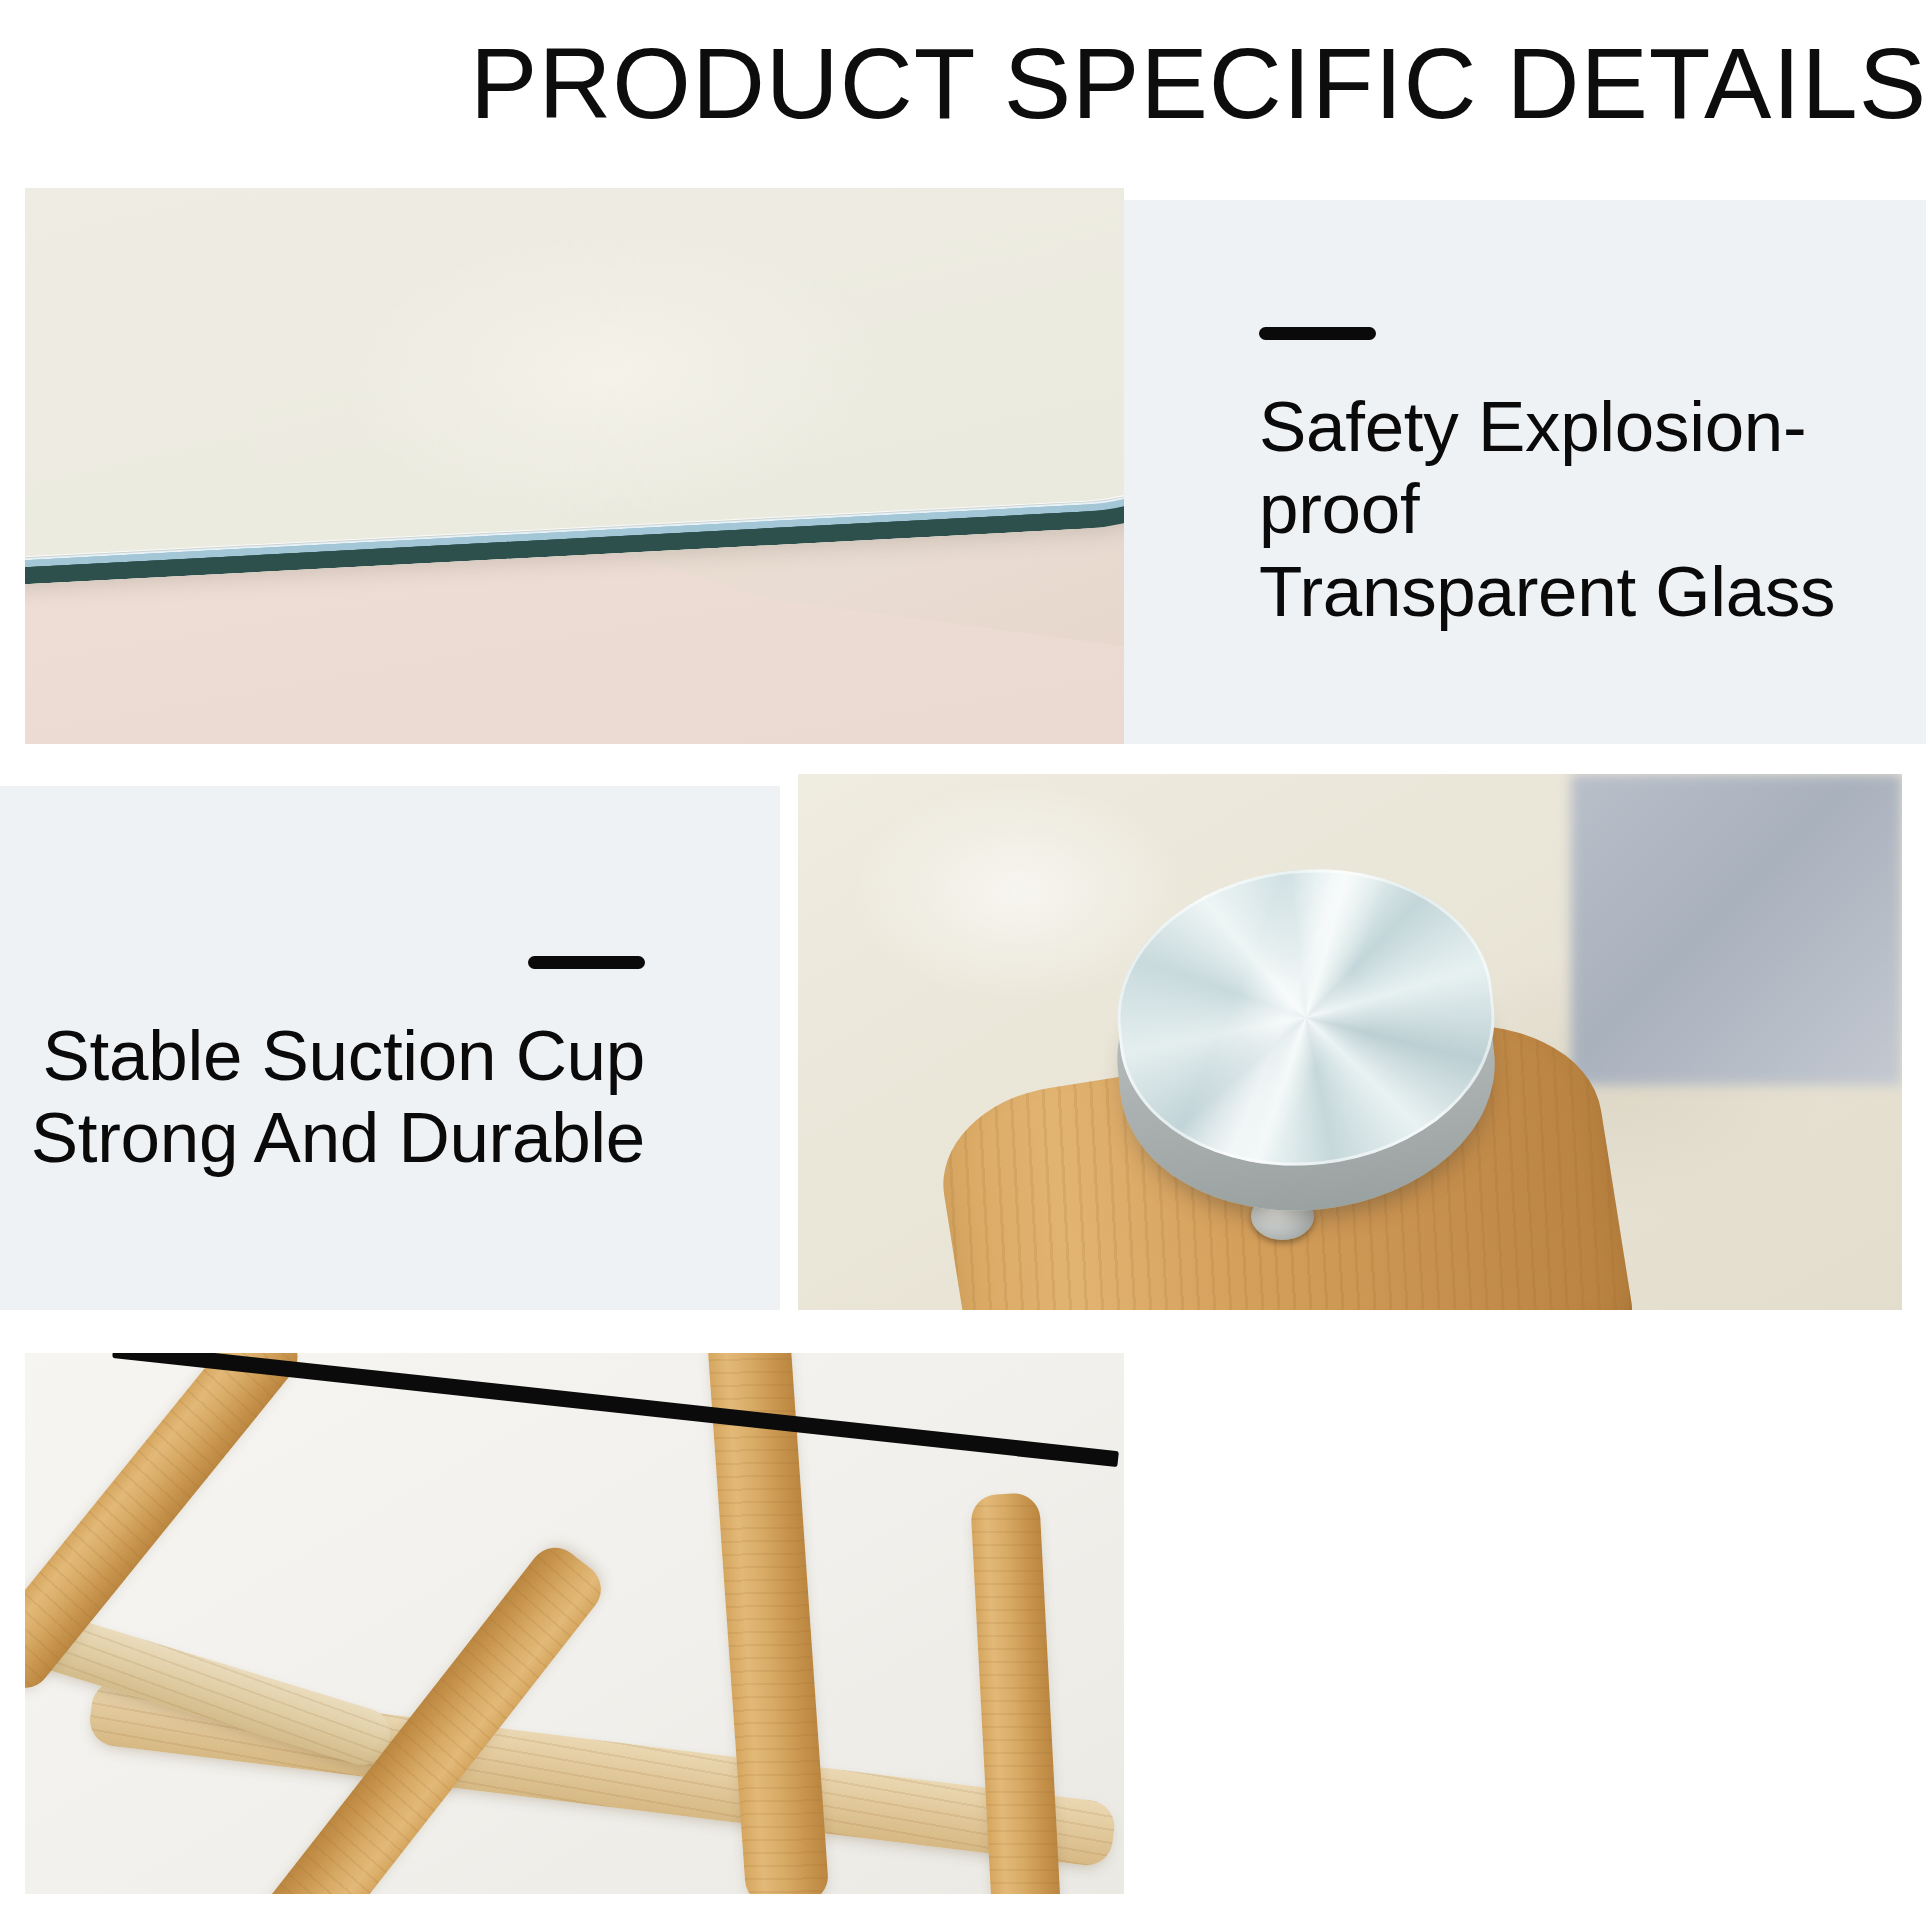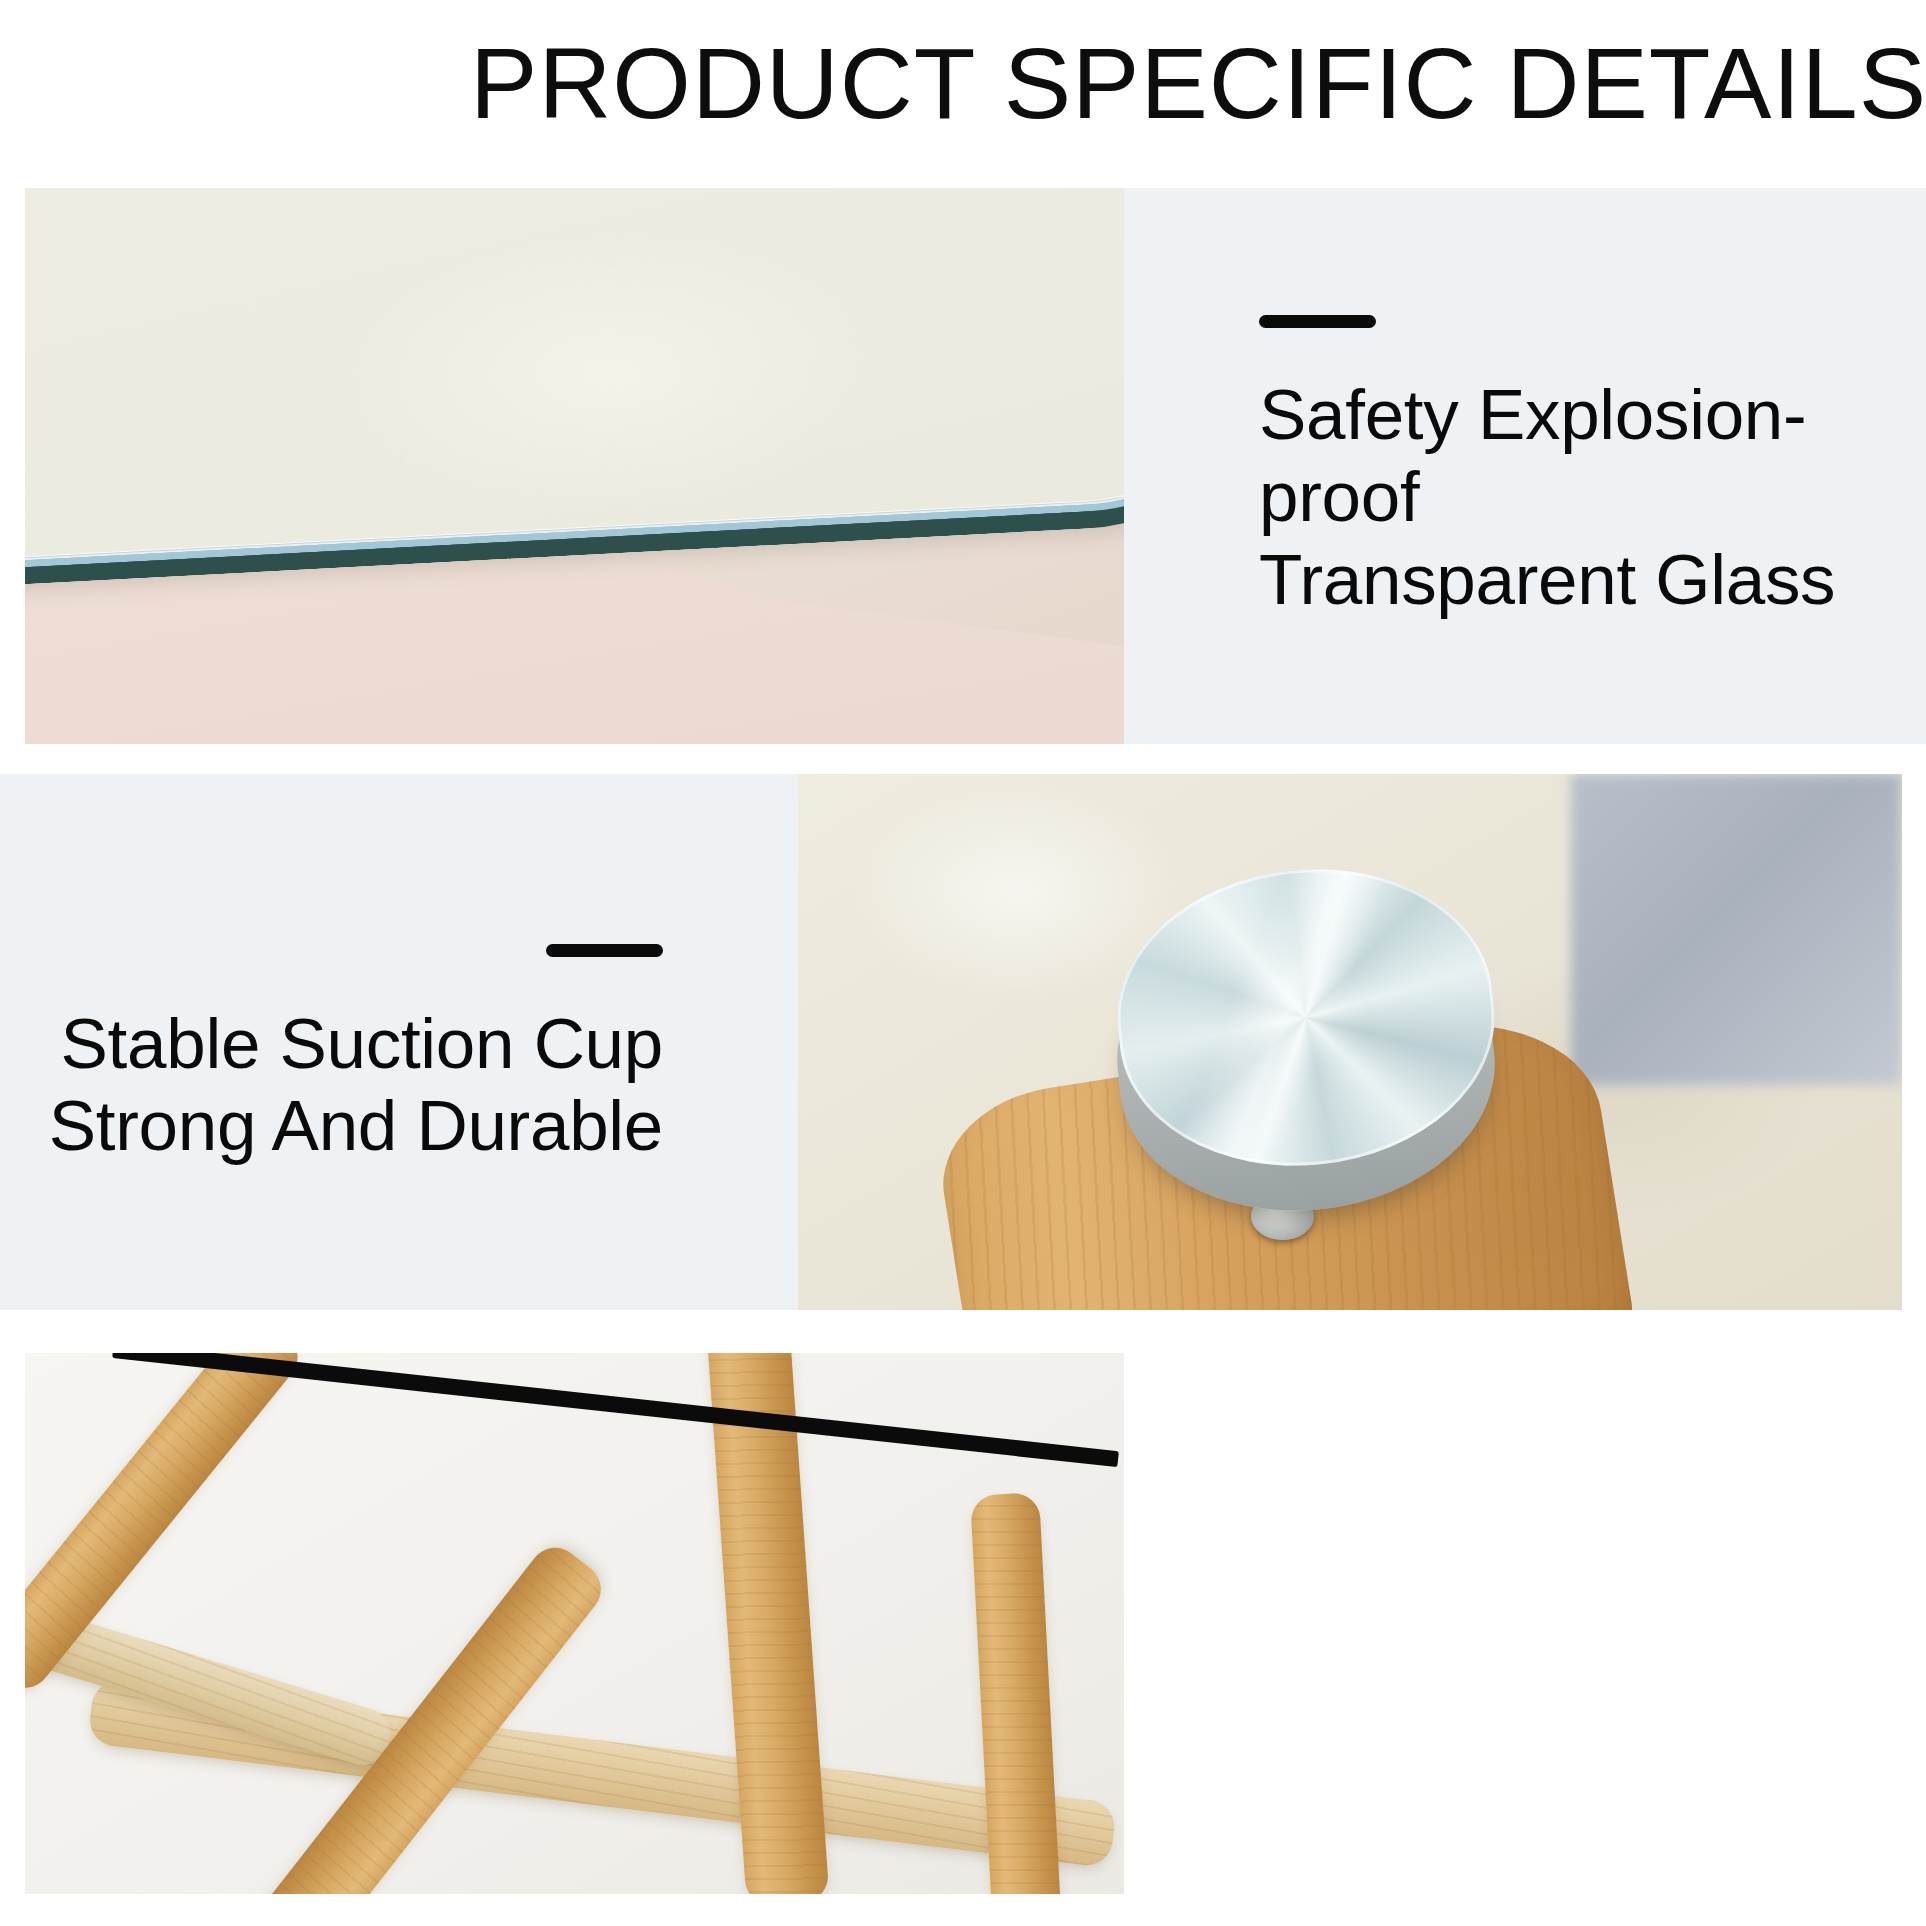--- a/index.html
+++ b/index.html
@@ -52,6 +52,7 @@
     background: #eff2f5;
     flex: 1 1 auto;
     overflow: hidden;
+    margin-top: 12px;
   }
 
   .caption-block {

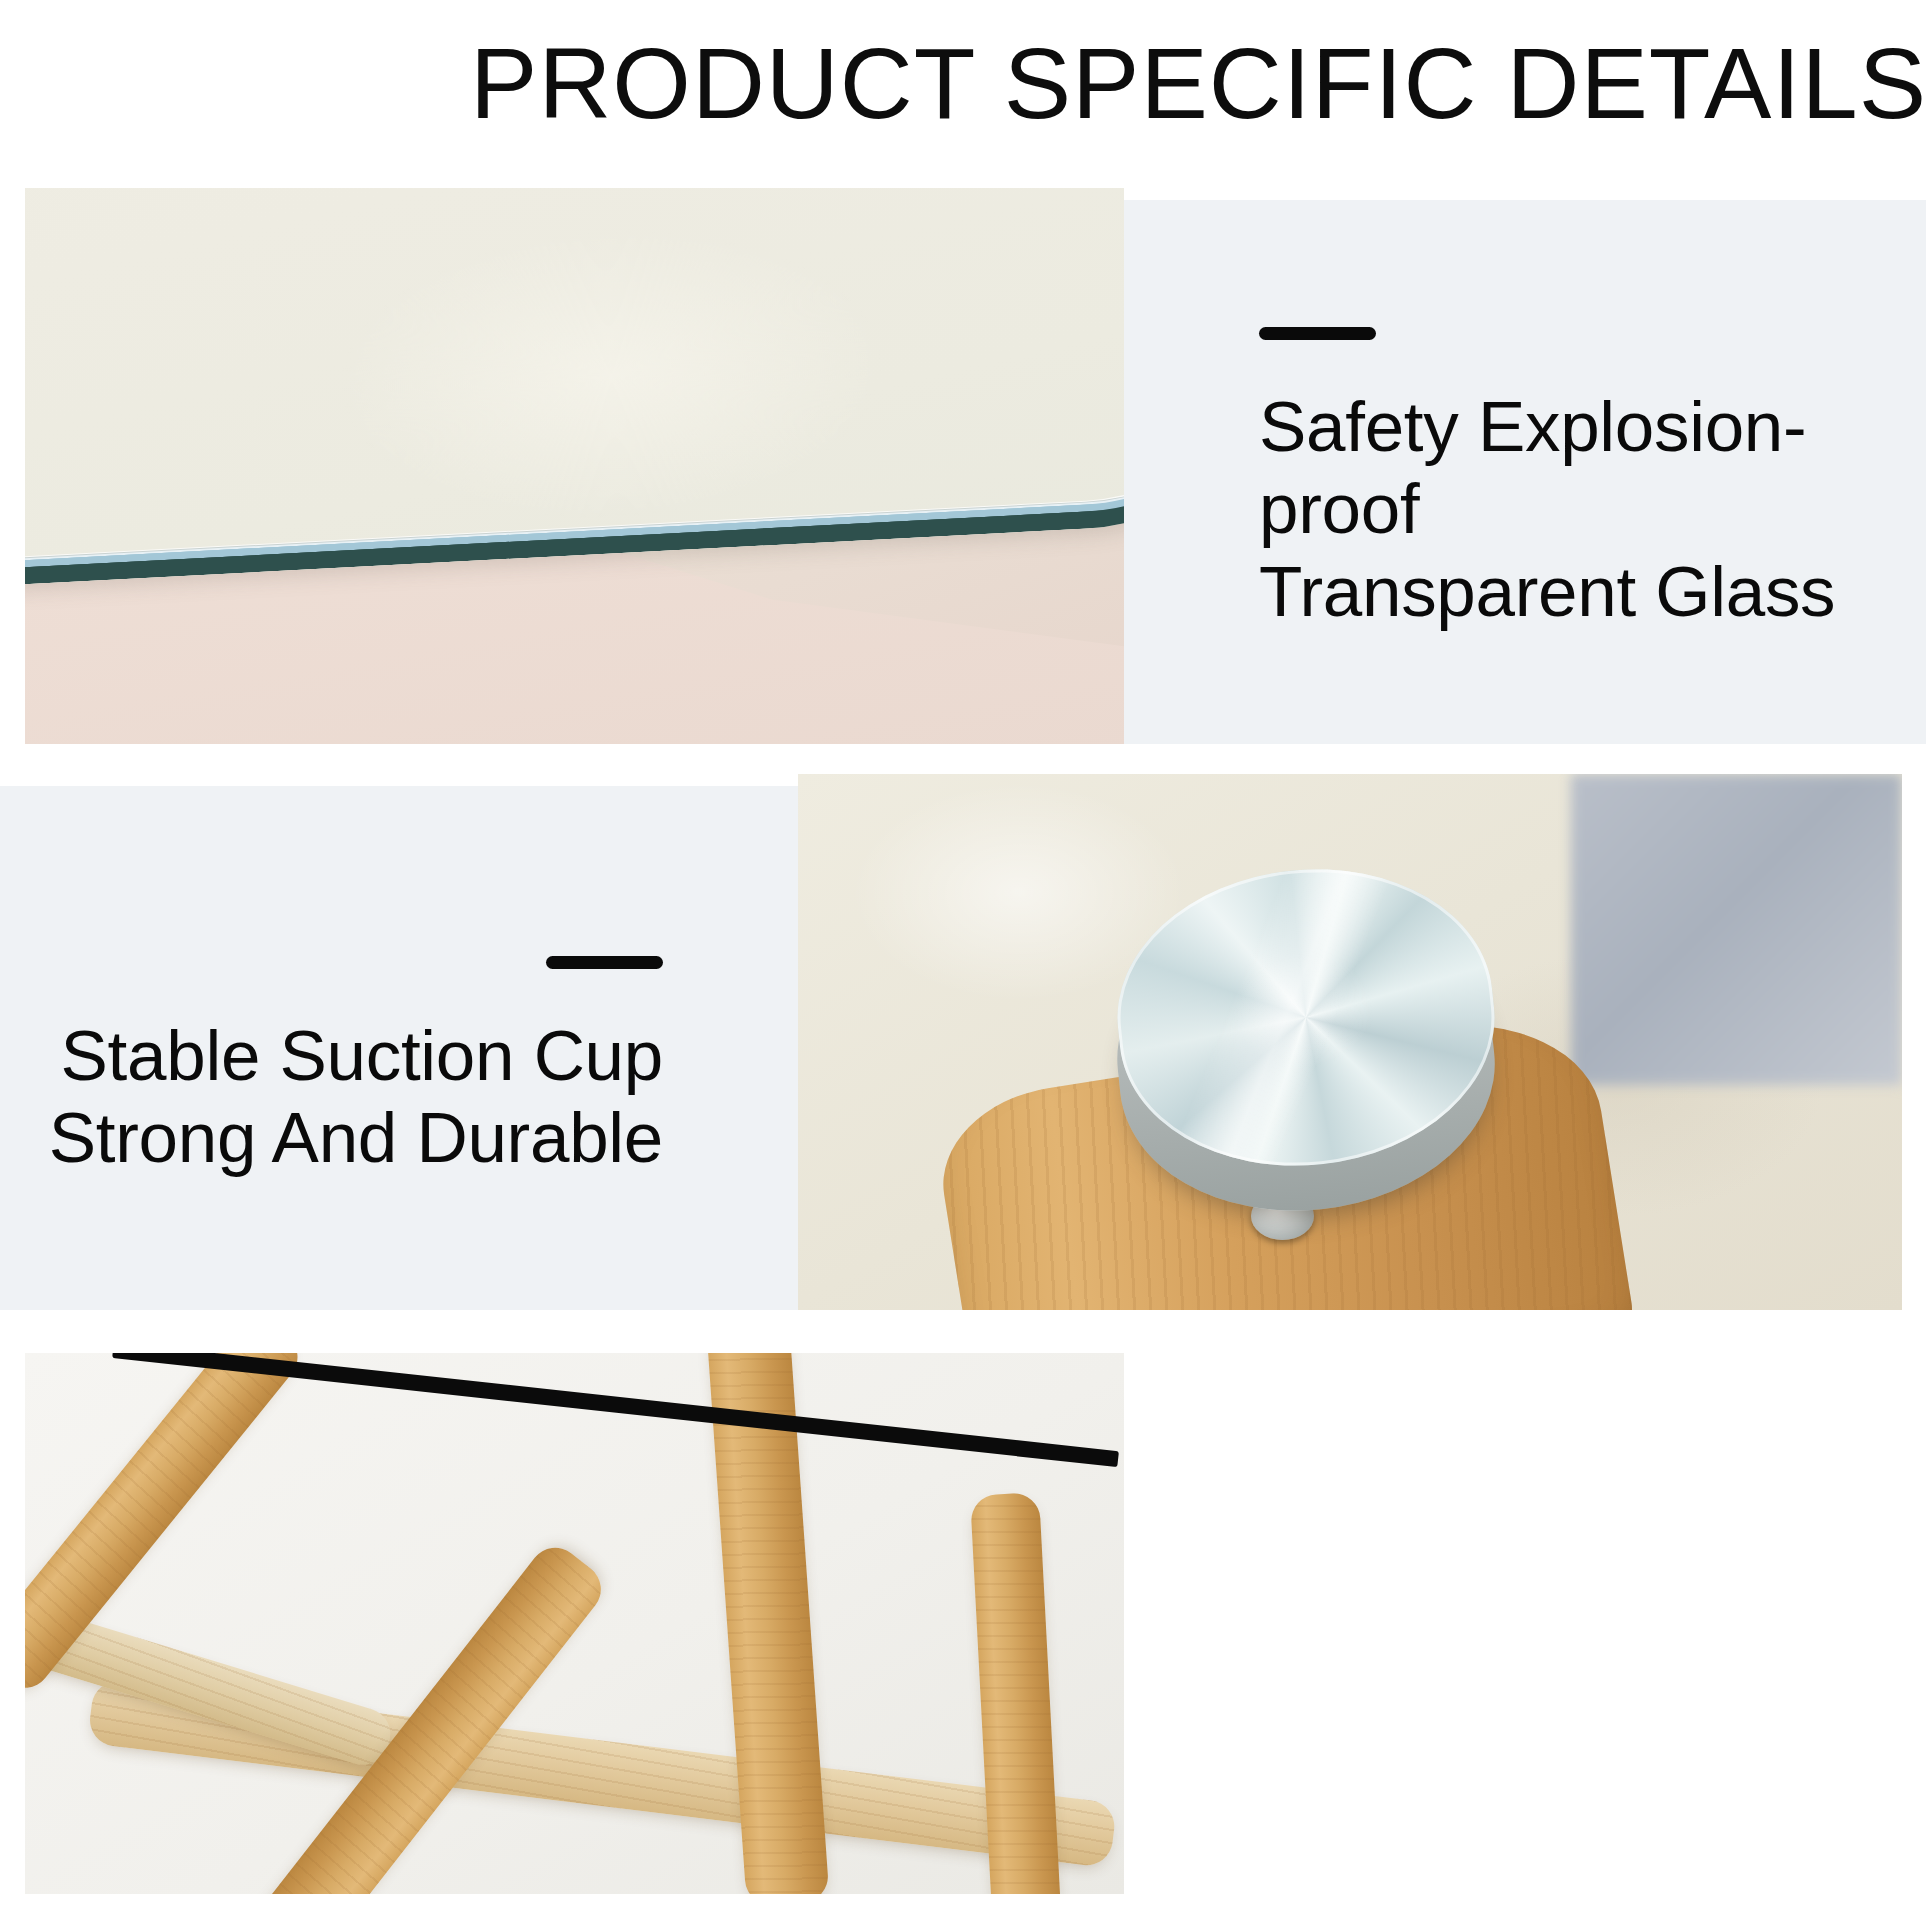--- a/index.html
+++ b/index.html
@@ -39,7 +39,7 @@
     overflow: hidden;
   }
   .row-1 { left: 25px;  top: 188px;  width: 1902px; height: 556px; }
-  .row-2 { left: 0px;   top: 774px;  width: 1902px; height: 536px; }
+  .row-2 { left: 0px;   top: 774px;  width: 1902px; height: 536px; gap: 18px; }
   .row-3 { left: 25px;  top: 1353px; width: 1902px; height: 541px; }
 
   .photo-pane {

